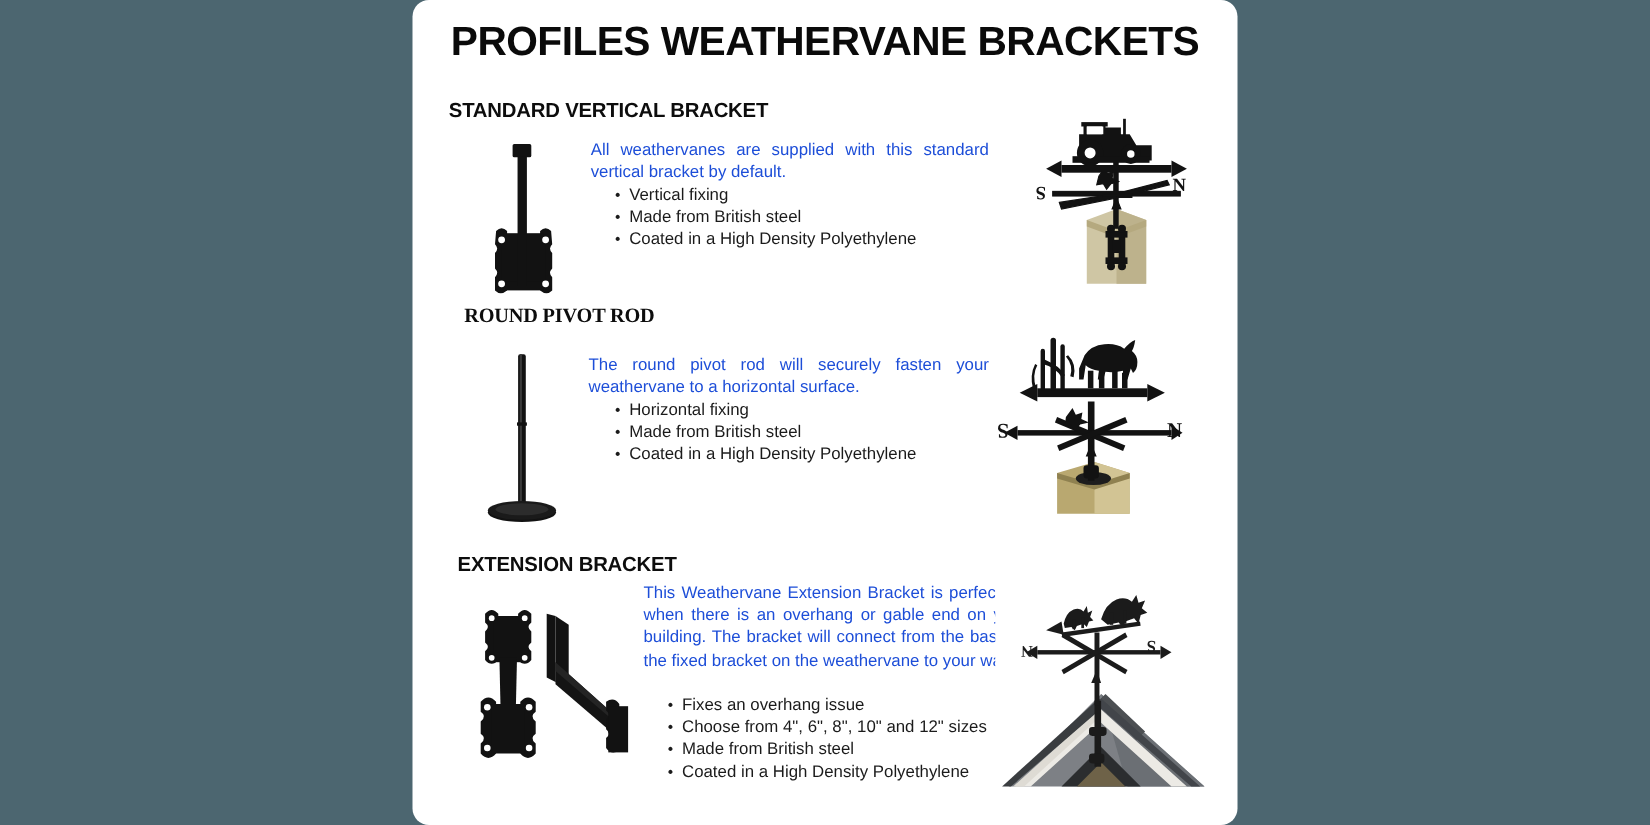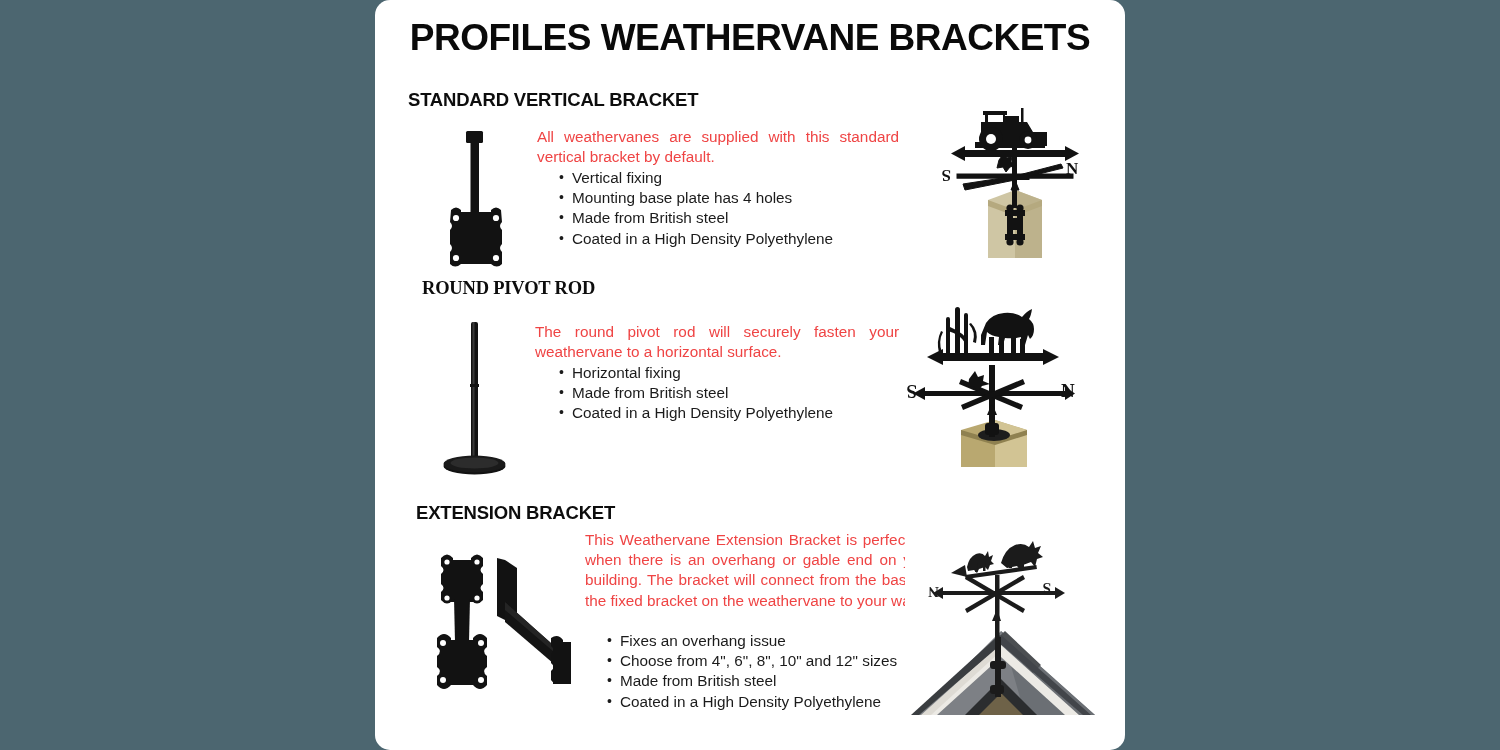--- a/index.html
+++ b/index.html
@@ -47,7 +47,7 @@
     position: absolute;
     font-size: 15.3px;
     line-height: 20.2px;
-    color: #ef4444;
+    color: #1d4ed8;
     text-align: justify;
     text-justify: inter-word;
   }

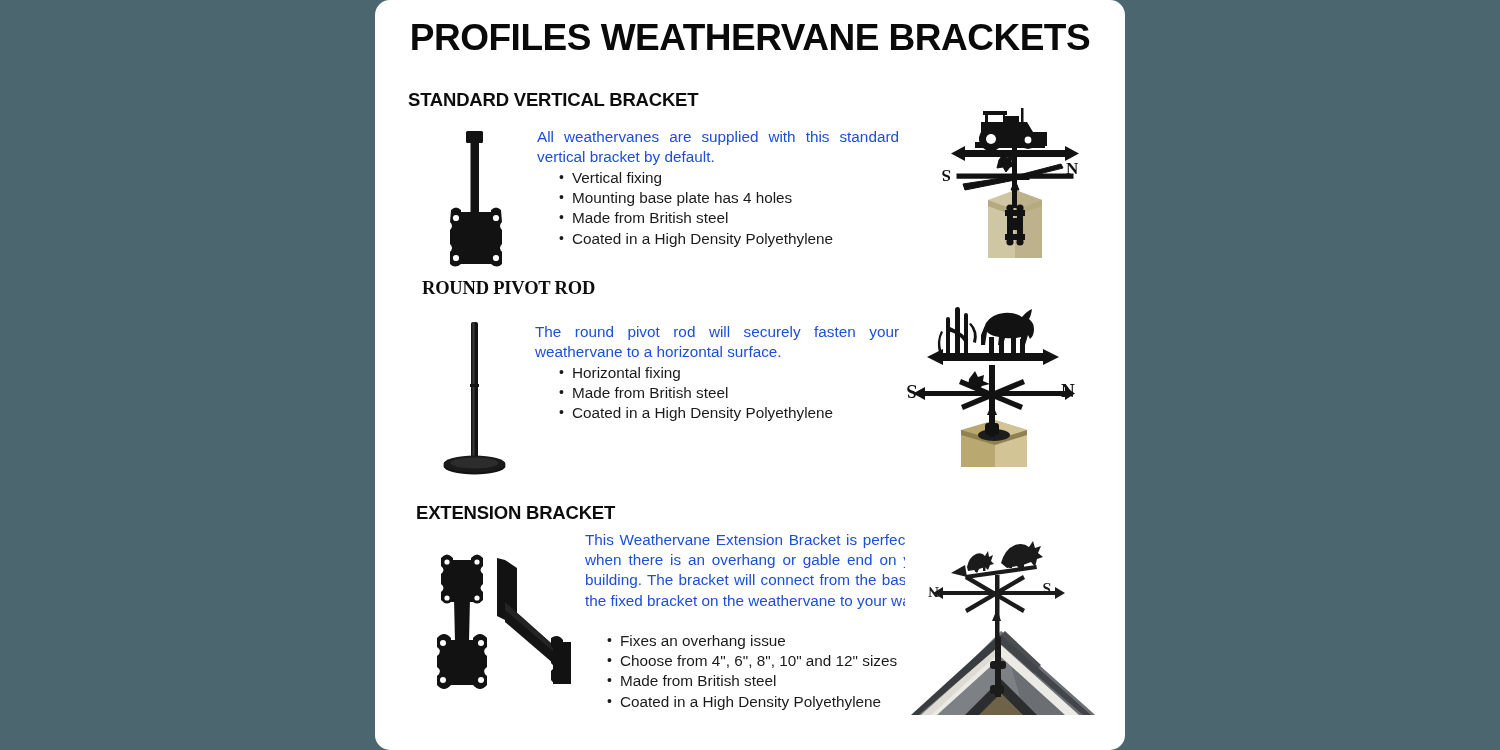--- a/index.html
+++ b/index.html
@@ -114,7 +114,6 @@
 
       <ul class="bullets" style="left:182px; top:168px;">
         <li>Vertical fixing</li>
-        <li>Mounting base plate has 4 holes</li>
         <li>Made from British steel</li>
         <li>Coated in a High Density Polyethylene</li>
       </ul>

